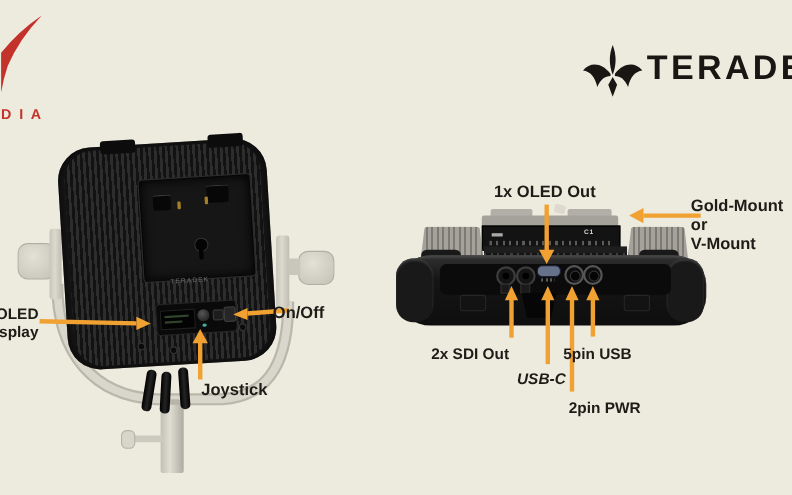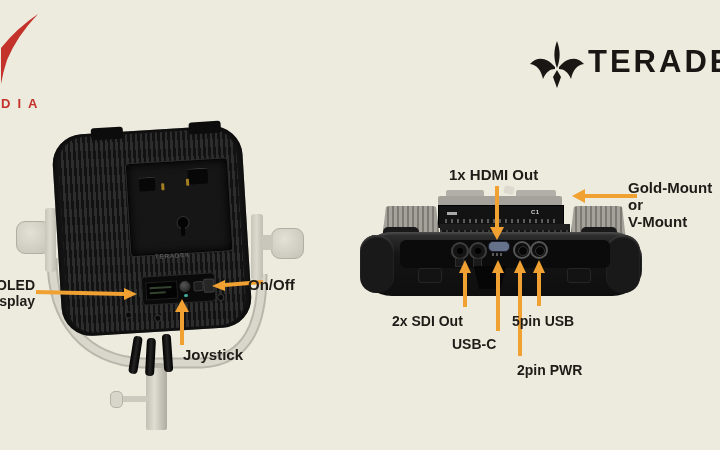--- a/index.html
+++ b/index.html
@@ -261,7 +261,7 @@
 Display</div>
 <div class="callout fs15" id="lbl-onoff">On/Off</div>
 <div class="callout fs15" id="lbl-joystick">Joystick</div>
-<div class="callout fs15" id="lbl-hdmi">1x HDMI Out</div>
+<div class="callout fs15" id="lbl-hdmi">1x OLED Out</div>
 <div class="callout fs15" id="lbl-mount">Gold-Mount or
 V-Mount</div>
 <div class="callout fs14" id="lbl-sdi">2x SDI Out</div>

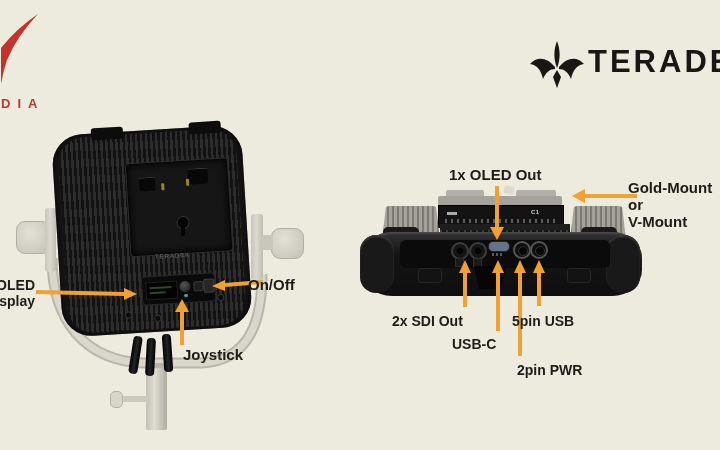--- a/index.html
+++ b/index.html
@@ -22,7 +22,7 @@
   #lbl-hdmi{left:449px;top:166px;}
   #lbl-mount{left:628px;top:179px;}
   #lbl-sdi{left:392px;top:313px;}
-  #lbl-usbc{left:452px;top:336px;}
+  #lbl-usbc{left:470px;top:336px;font-style:italic;}
   #lbl-5pin{left:512px;top:313px;}
   #lbl-pwr{left:517px;top:362px;text-align:center;}
 

